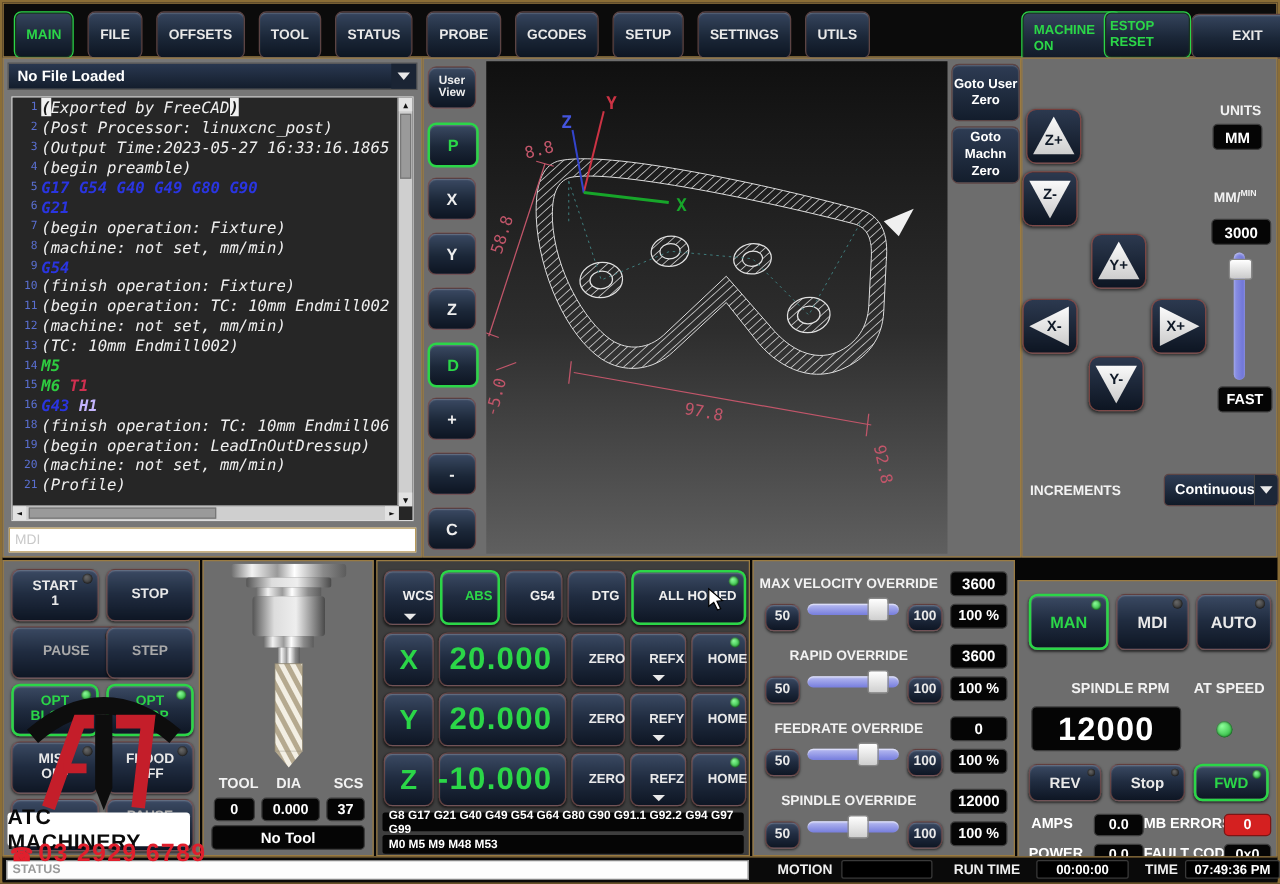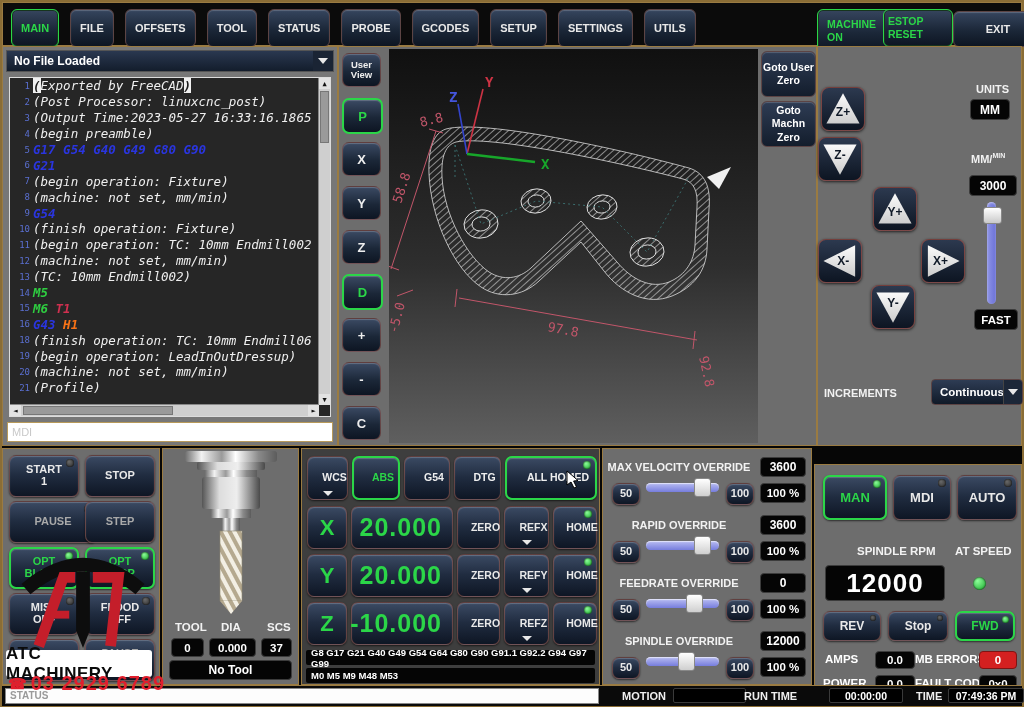--- a/index.html
+++ b/index.html
@@ -52,7 +52,7 @@
   .tok-g{color:#2a35e0;font-weight:bold;}
   .tok-m{color:#2ecc40;font-weight:bold;}
   .tok-t{color:#d03050;font-weight:bold;}
-  .tok-h{color:#f97316;font-weight:bold;}
+  .tok-h{color:#c4b5fd;font-weight:bold;}
   .tok-s{color:#d84fb0;font-weight:bold;}
   .tok-hl{color:#1a1a1a;background:#f0f0f0;font-weight:bold;}
   .vscroll{position:absolute;right:0;top:0;bottom:11px;width:11px;background:#cfcfcf;border-left:1px solid #888;}

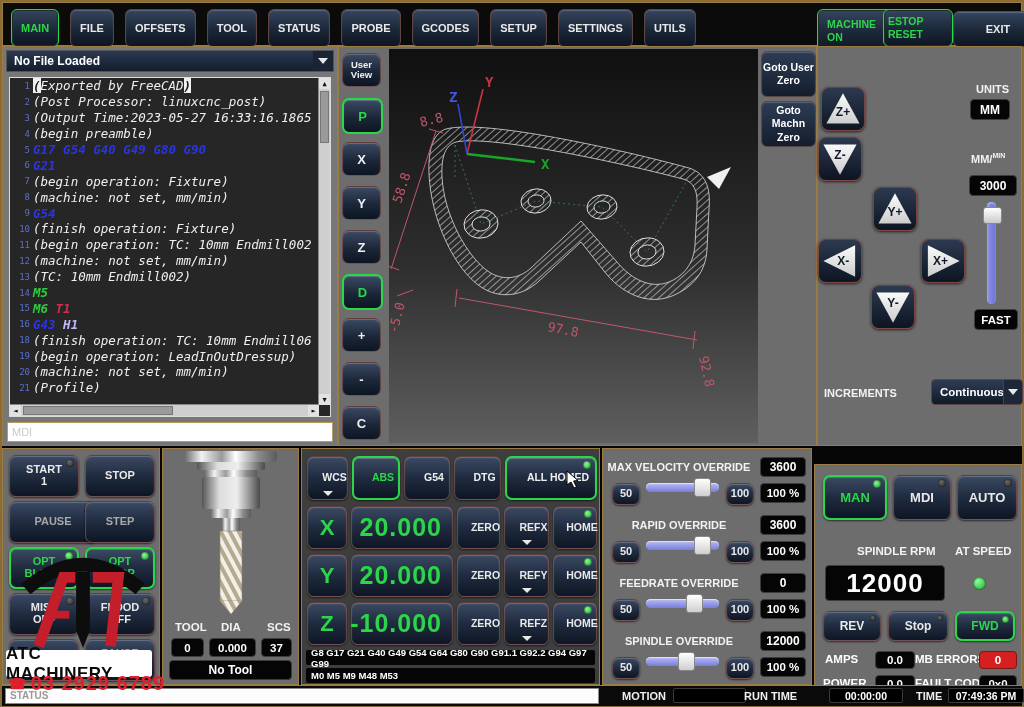--- a/index.html
+++ b/index.html
@@ -520,7 +520,7 @@
     <input id="statusInput" style="">
     <div class="sbar-lbl" style="left:620px;">MOTION</div>
     <div class="sbar-box" style="left:671px;width:73px;"></div>
-    <div class="sbar-lbl" style="left:742px;">RUN TIME</div>
+    <div class="sbar-lbl" style="left:761px;">RUN TIME</div>
     <div class="sbar-box" style="left:827px;width:74px;">00:00:00</div>
     <div class="sbar-lbl" style="left:914px;">TIME</div>
     <div class="sbar-box" style="left:946px;width:76px;">07:49:36 PM</div>

